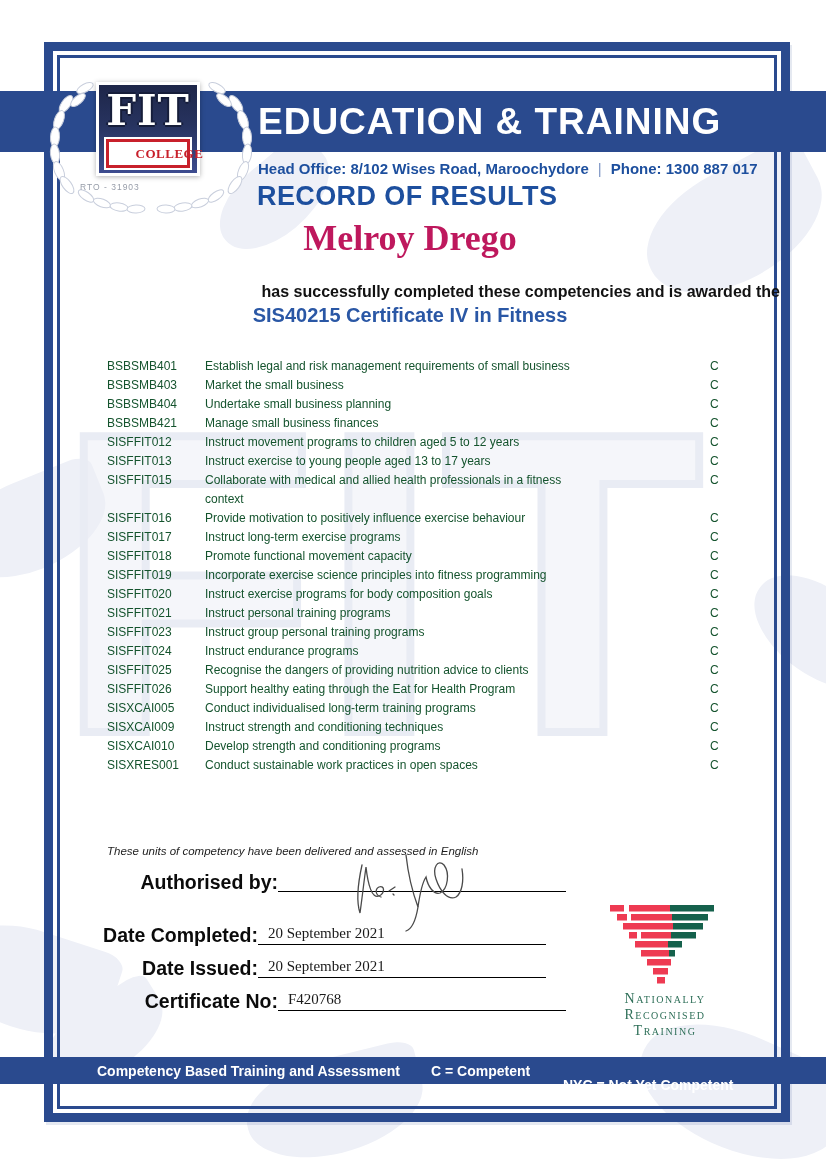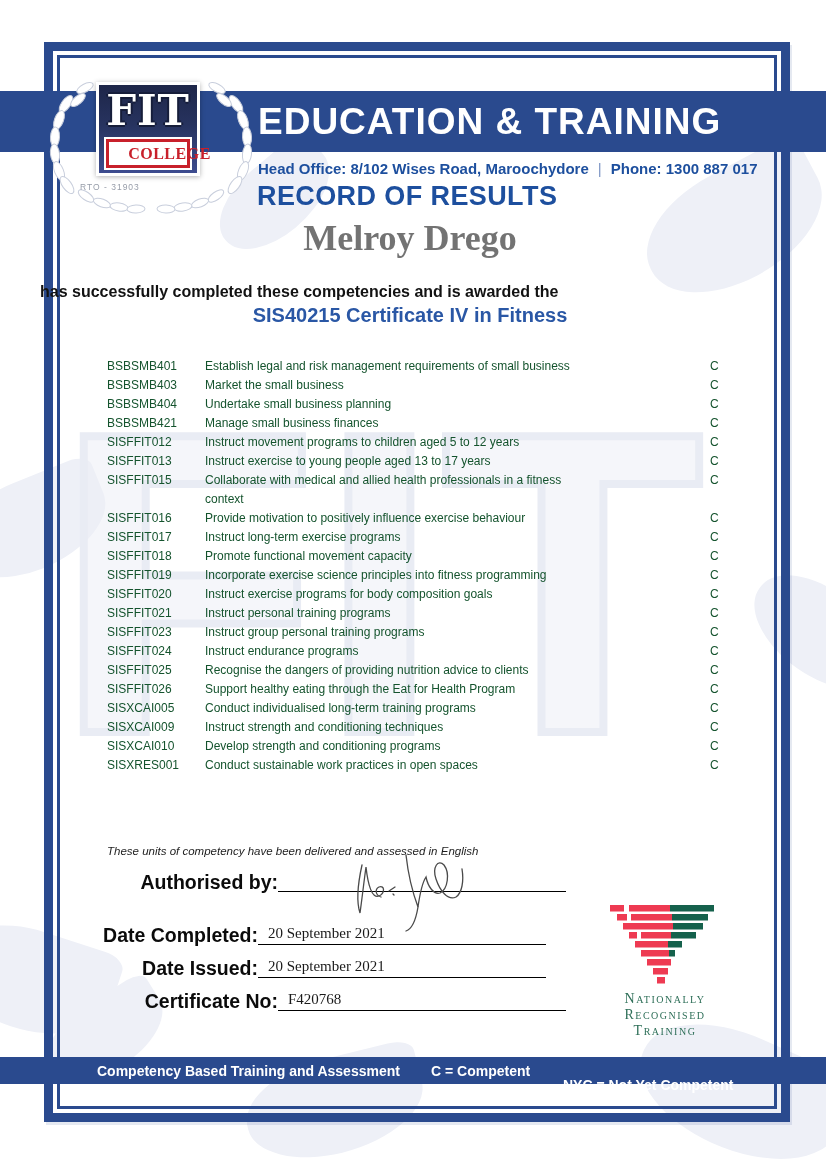--- a/index.html
+++ b/index.html
@@ -75,7 +75,7 @@
     box-shadow:0 0 0 2px #fff;display:flex;align-items:center;justify-content:center;
   }
   .logo-college{
-    font-family:"Liberation Serif",serif;font-weight:bold;font-size:16px;
+    font-family:"Liberation Serif",serif;font-weight:bold;font-size:13px;
     color:var(--college-red);letter-spacing:0.5px;padding-left:43px;
   }
   .rto{

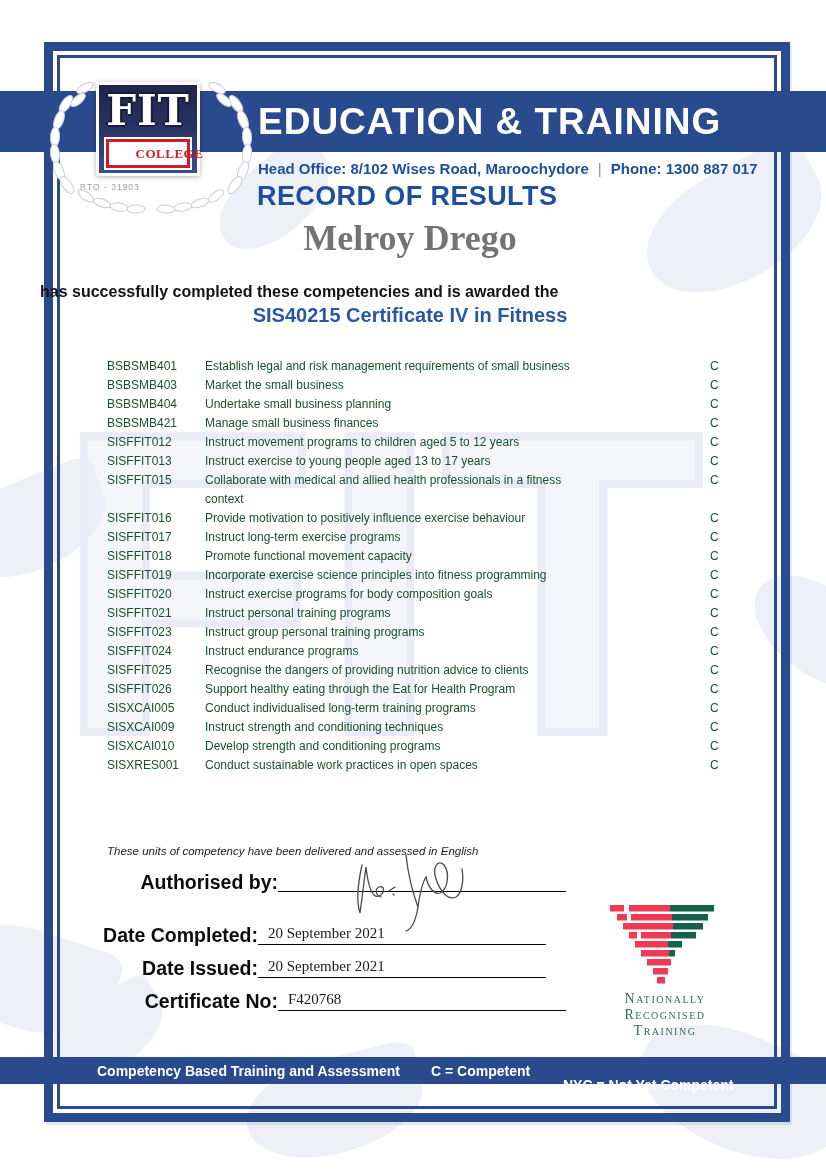--- a/index.html
+++ b/index.html
@@ -85,7 +85,7 @@
   
   .student-name{
     position:absolute;left:40px;top:217px;width:740px;text-align:center;z-index:3;
-    font-family:"Liberation Serif",serif;font-weight:bold;font-size:36px;color:#737373;
+    font-family:"Liberation Serif",serif;font-weight:bold;font-size:36px;color:#be185d;
   }
   .award-line{
     position:absolute;left:40px;top:283px;width:740px;text-align:left;z-index:3;

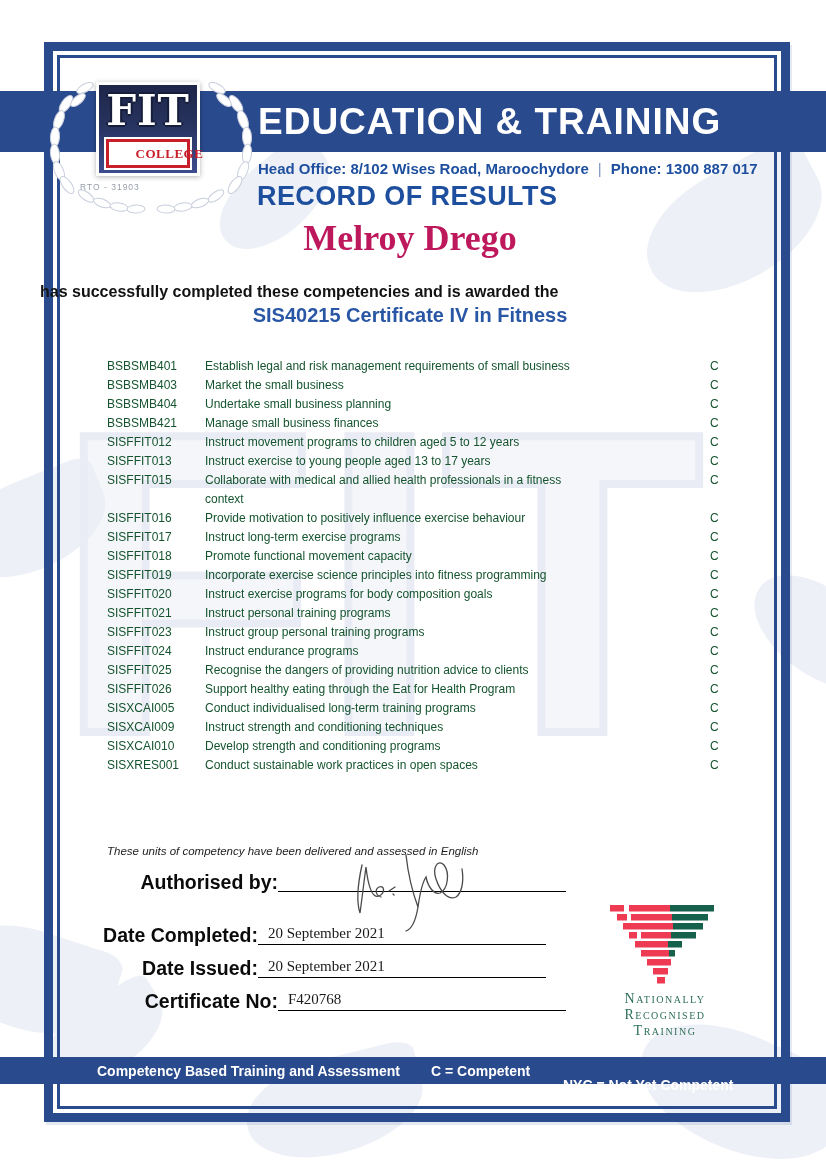--- a/index.html
+++ b/index.html
@@ -88,7 +88,7 @@
     font-family:"Liberation Serif",serif;font-weight:bold;font-size:36px;color:#be185d;
   }
   .award-line{
-    position:absolute;left:40px;top:283px;width:740px;text-align:left;z-index:3;
+    position:absolute;left:40px;top:283px;width:740px;text-align:right;z-index:3;
     font-size:16px;font-weight:bold;color:#121212;
   }
   .qualification{

